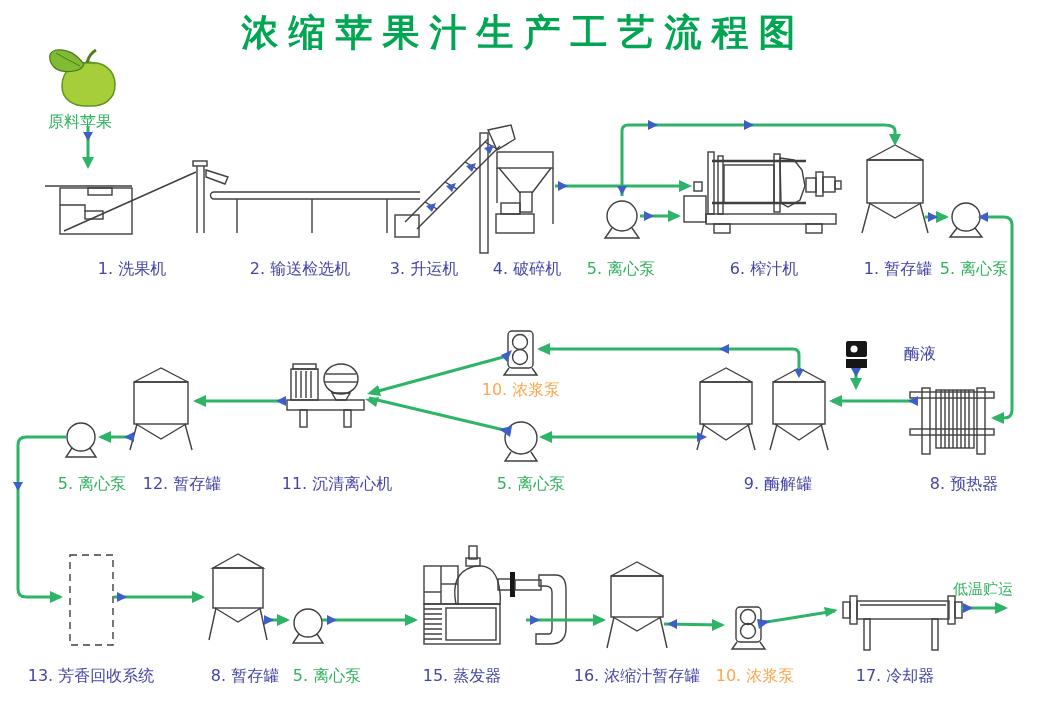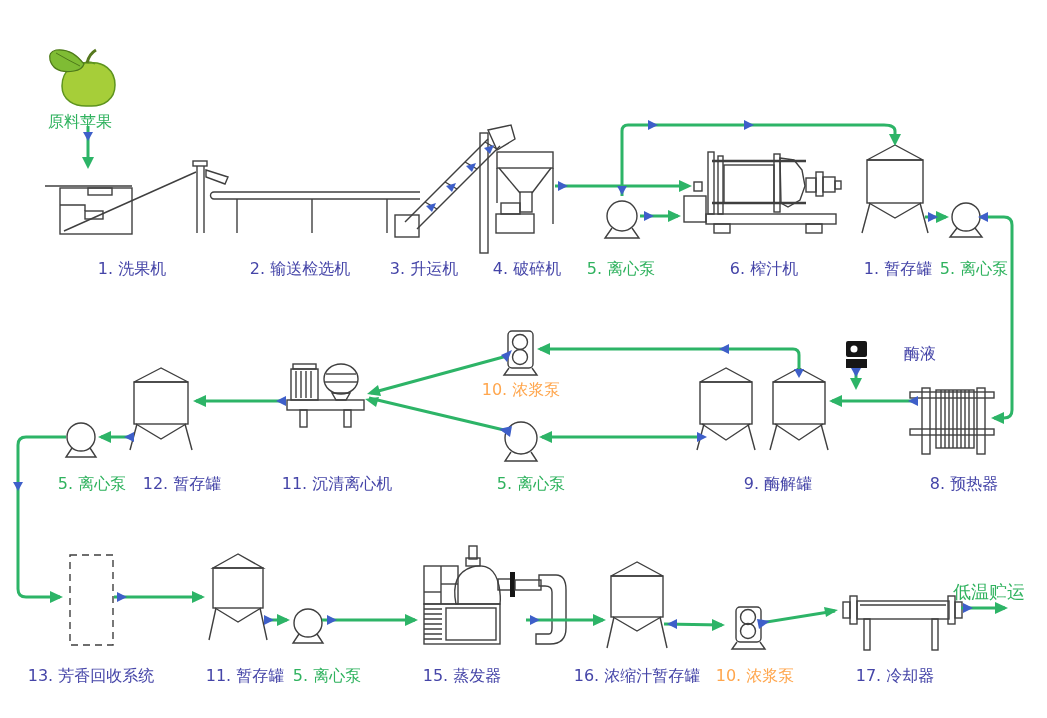--- a/index.html
+++ b/index.html
@@ -35,6 +35,7 @@
 
 <div id="stage">
 
+  <div id="title">浓缩苹果汁生产工艺流程图</div>
 
   <svg width="1047" height="718" viewBox="0 0 1047 718">
 

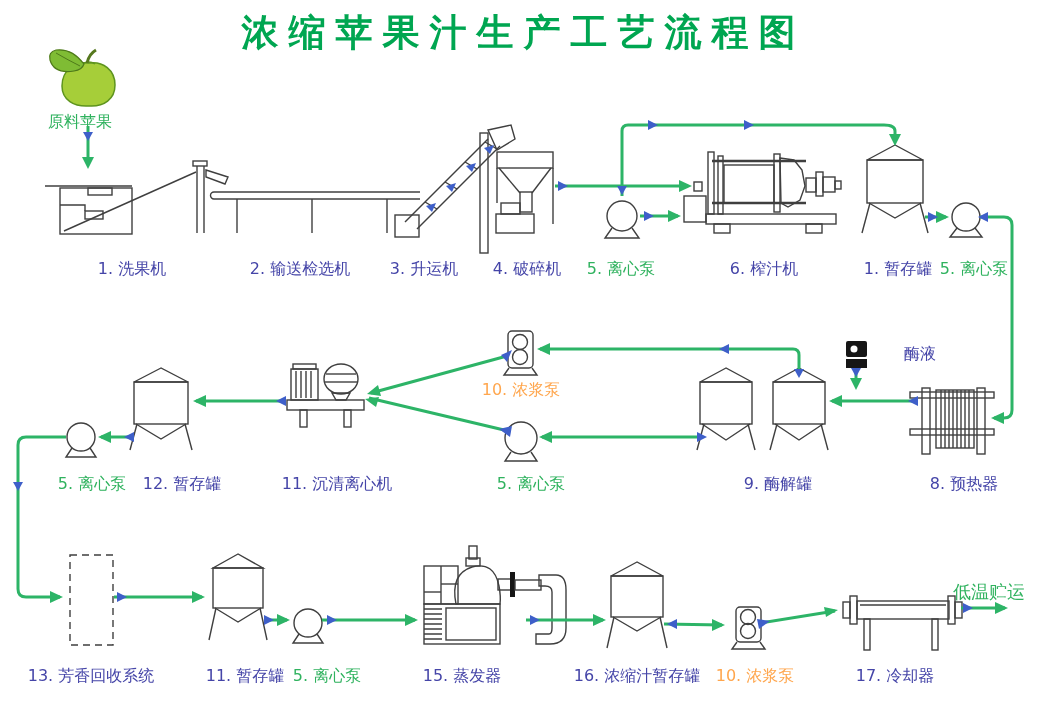--- a/index.html
+++ b/index.html
@@ -337,7 +337,7 @@
 
   <div class="ann lbl-green" style="left:48px;top:112px;text-align:right;">原料苹果</div>
   <div class="ann lbl-blue" style="left:904px;top:344px;">酶液</div>
-  <div class="ann lbl-green" style="left:953px;top:580px;font-size:18px;">低温贮运</div>
+  <div class="ann lbl-green" style="left:953px;top:580px;font-size:15px;">低温贮运</div>
 
   <div id="labels">
       <div class="lbl lbl-blue" style="left: 132px; top: 260px;">1. 洗果机</div>

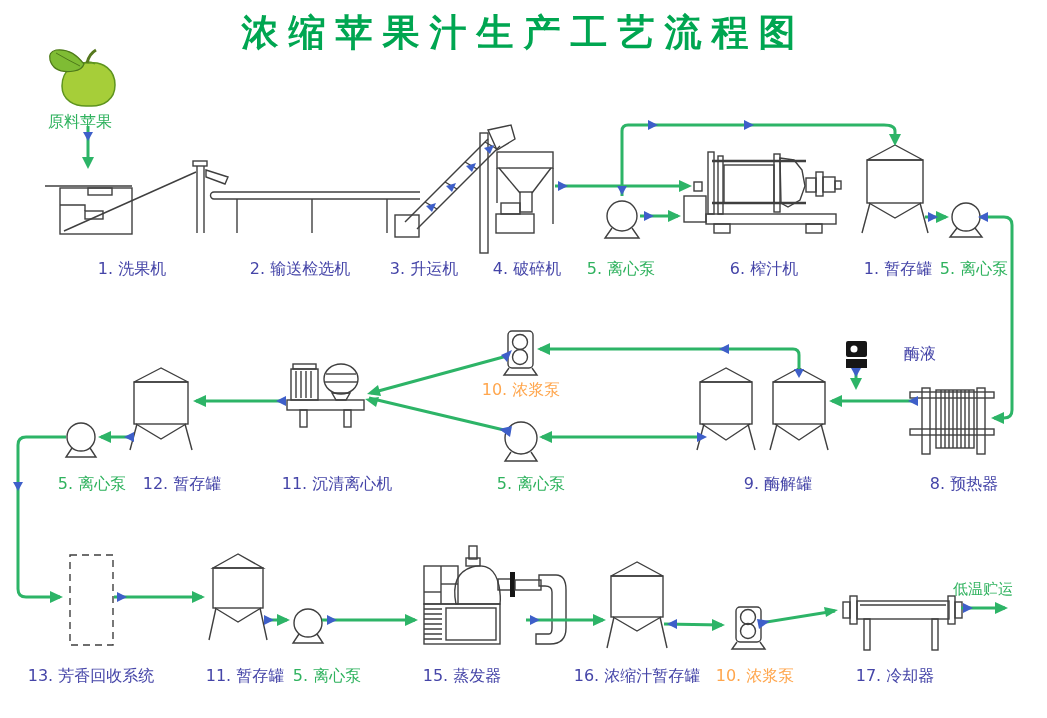--- a/index.html
+++ b/index.html
@@ -356,7 +356,7 @@
       <div class="lbl lbl-blue" style="left: 778px; top: 475px;">9. 酶解罐</div>
       <div class="lbl lbl-blue" style="left: 964px; top: 475px;">8. 预热器</div>
       <div class="lbl lbl-blue" style="left: 91px; top: 667px;">13. 芳香回收系统</div>
-      <div class="lbl lbl-blue" style="left: 245px; top: 667px;">11. 暂存罐</div>
+      <div class="lbl lbl-blue" style="left: 245px; top: 667px;">8. 暂存罐</div>
       <div class="lbl lbl-green" style="left: 327px; top: 667px;">5. 离心泵</div>
       <div class="lbl lbl-blue" style="left: 462px; top: 667px;">15. 蒸发器</div>
       <div class="lbl lbl-blue" style="left: 637px; top: 667px;">16. 浓缩汁暂存罐</div>

